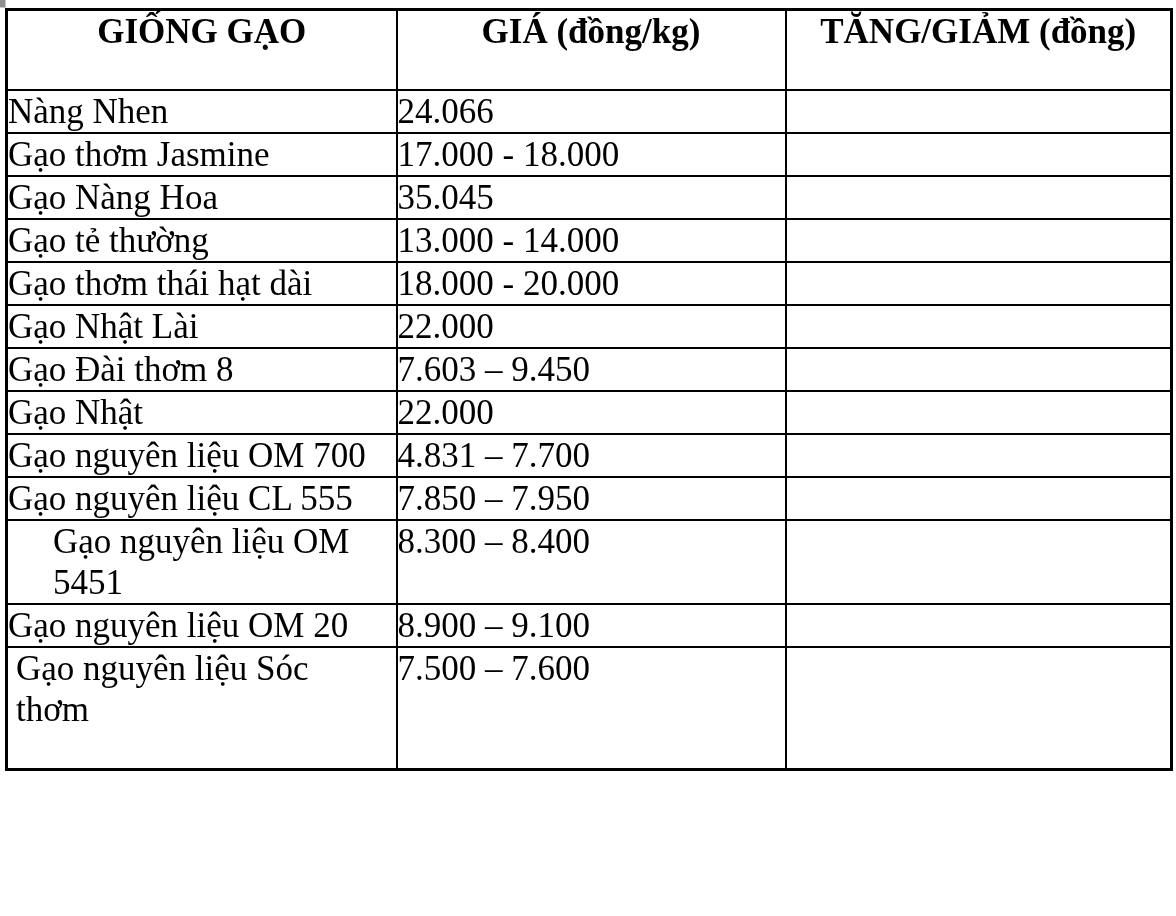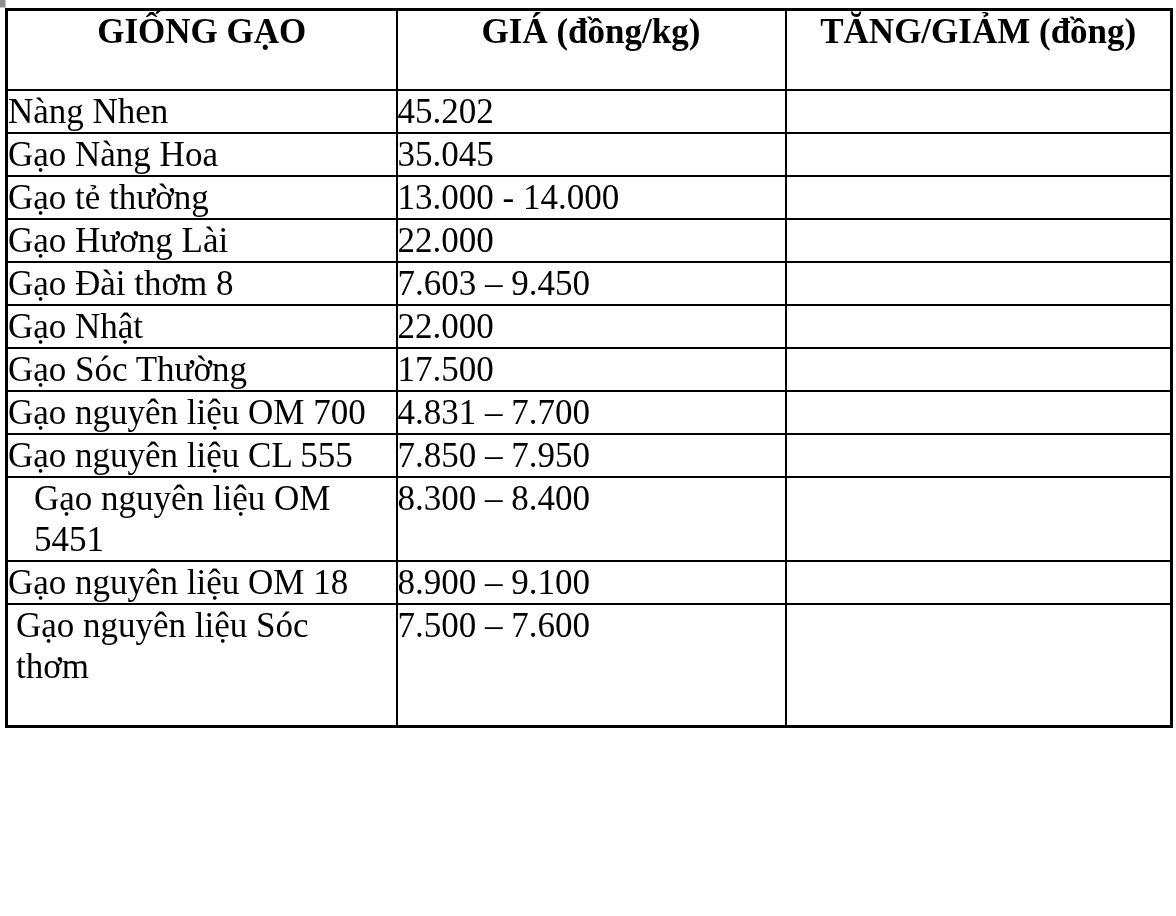--- a/index.html
+++ b/index.html
@@ -77,7 +77,7 @@
   <tbody>
     <tr>
       <td class="variety-cell">Nàng Nhen</td>
-      <td class="price-cell">45.202</td>
+      <td class="price-cell">24.066</td>
       <td class="change-cell"></td>
     </tr>
     <tr>

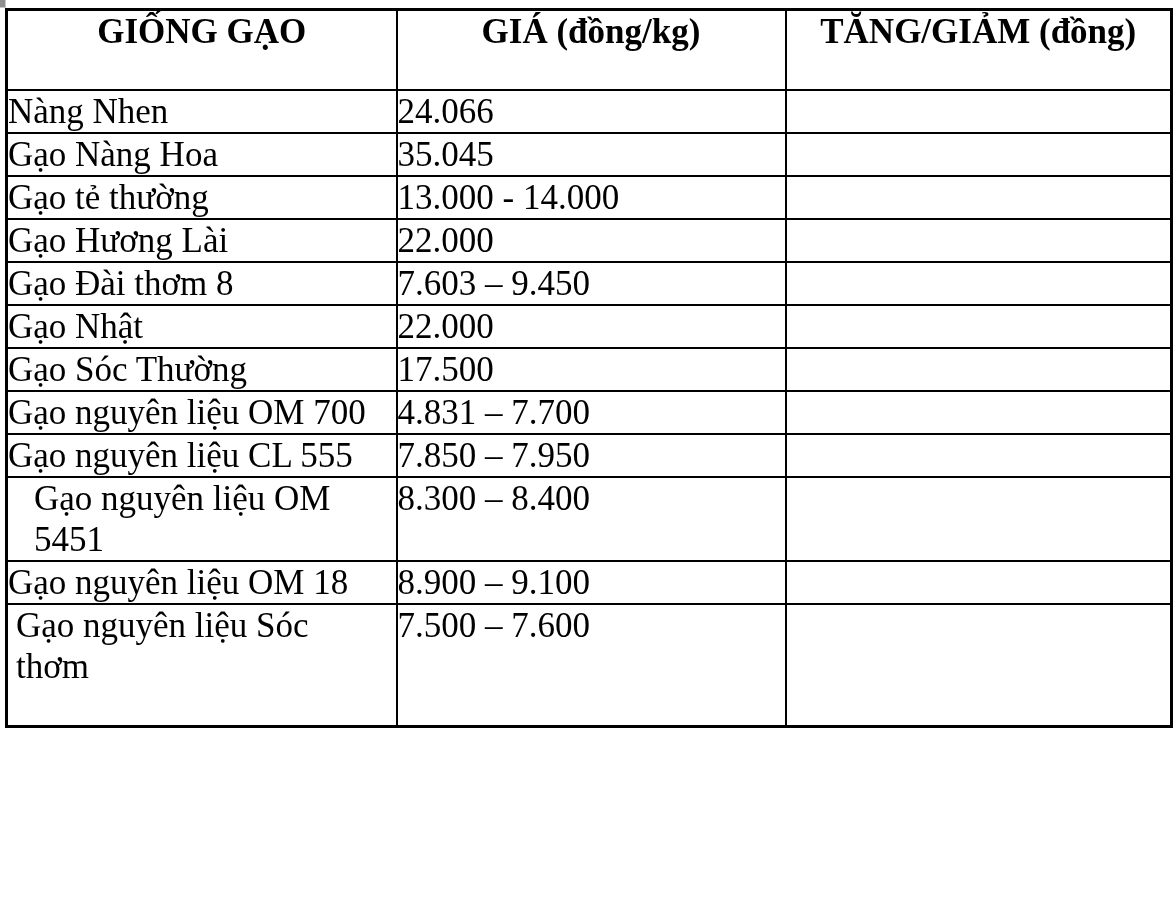--- a/index.html
+++ b/index.html
@@ -81,6 +81,11 @@
       <td class="change-cell"></td>
     </tr>
     <tr>
+      <td class="variety-cell">Gạo thơm Jasmine</td>
+      <td class="price-cell">17.000 - 18.000</td>
+      <td class="change-cell"></td>
+    </tr>
+    <tr>
       <td class="variety-cell">Gạo Nàng Hoa</td>
       <td class="price-cell">35.045</td>
       <td class="change-cell"></td>

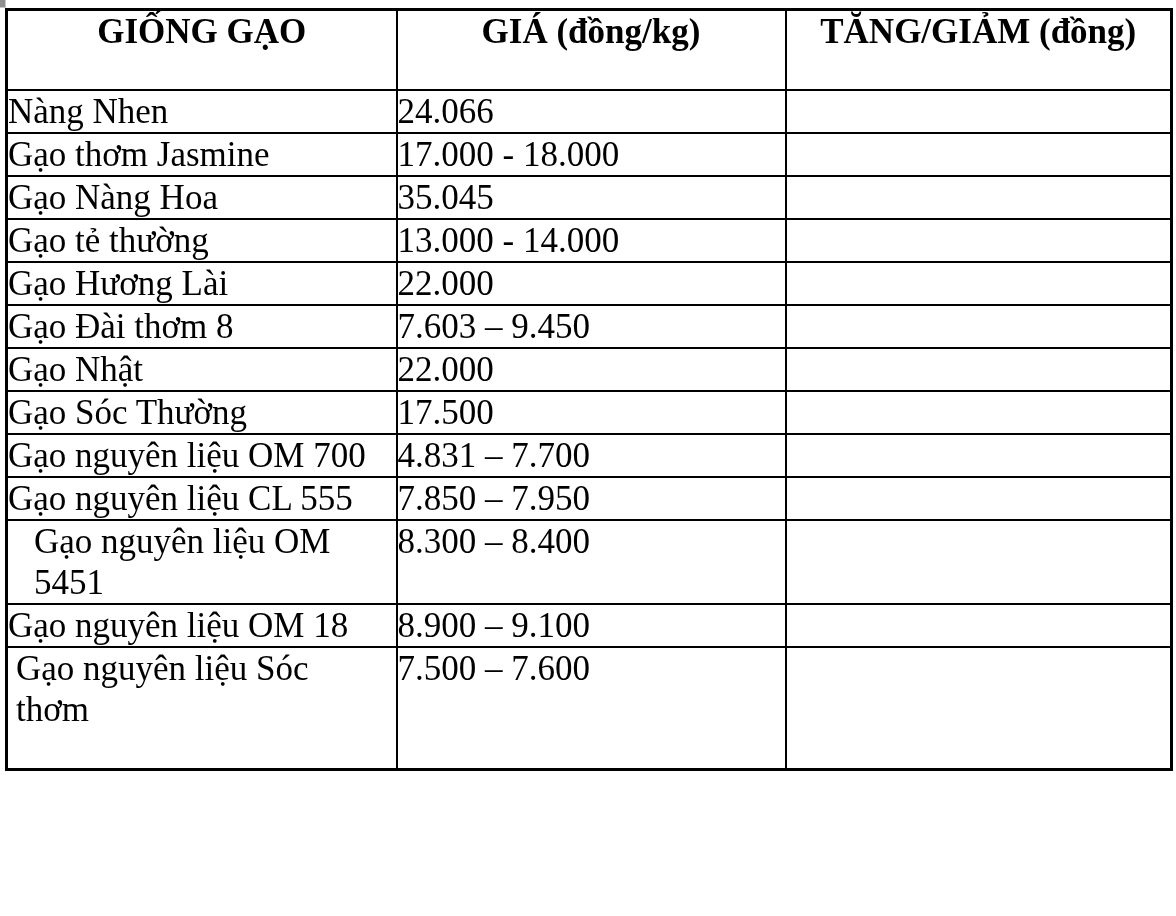--- a/index.html
+++ b/index.html
@@ -96,6 +96,11 @@
       <td class="change-cell"></td>
     </tr>
     <tr>
+      <td class="variety-cell">Gạo thơm thái hạt dài</td>
+      <td class="price-cell">18.000 - 20.000</td>
+      <td class="change-cell"></td>
+    </tr>
+    <tr>
       <td class="variety-cell">Gạo Hương Lài</td>
       <td class="price-cell">22.000</td>
       <td class="change-cell"></td>

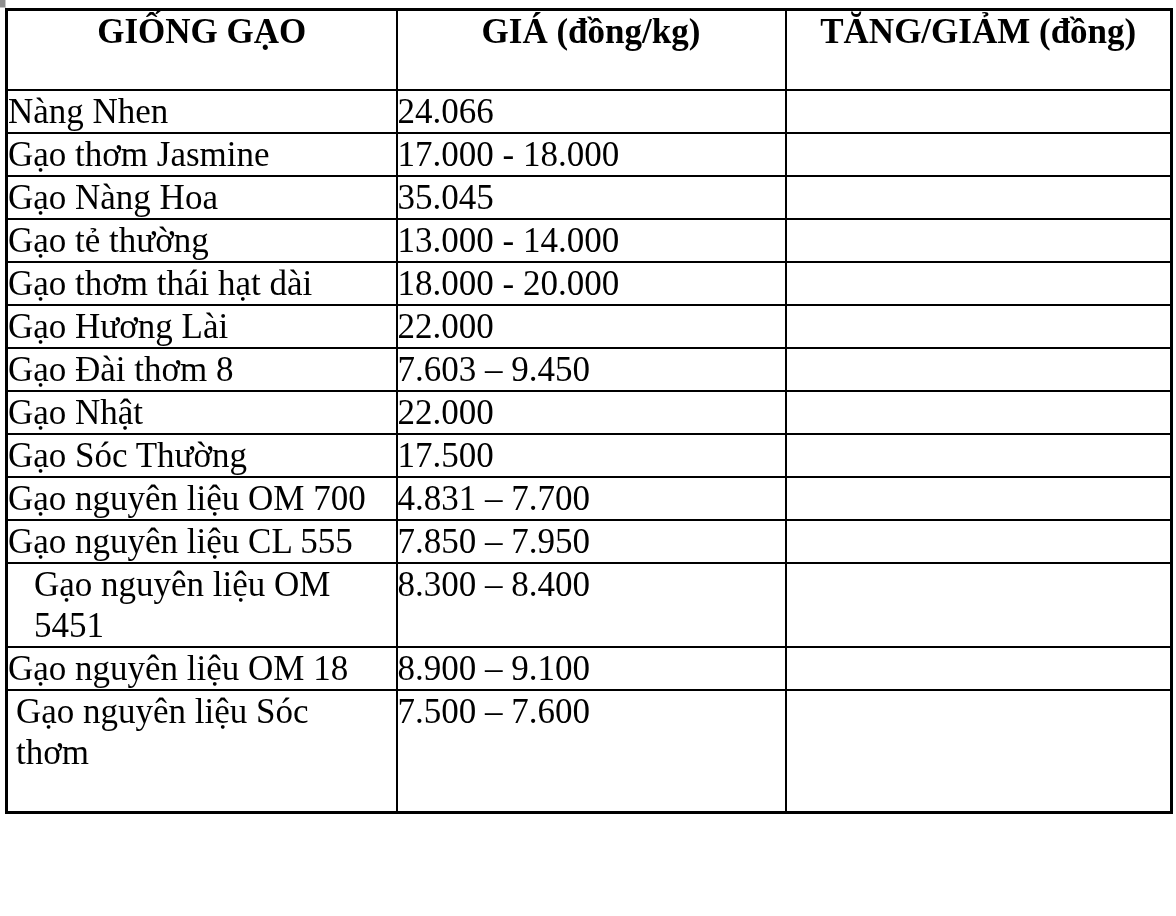--- a/index.html
+++ b/index.html
@@ -101,7 +101,7 @@
       <td class="change-cell"></td>
     </tr>
     <tr>
-      <td class="variety-cell">Gạo Hương Lài</td>
+      <td class="variety-cell">Gạo Nhật Lài</td>
       <td class="price-cell">22.000</td>
       <td class="change-cell"></td>
     </tr>

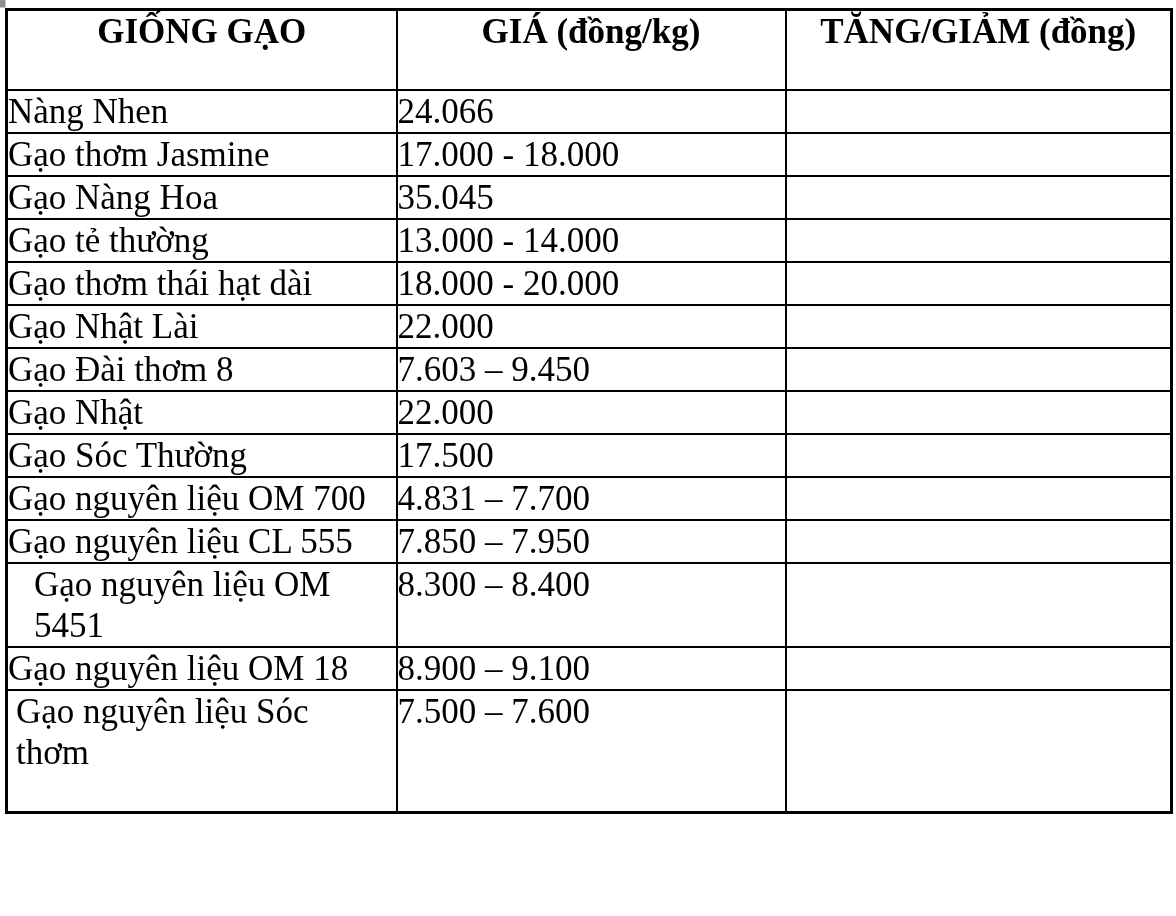--- a/index.html
+++ b/index.html
@@ -116,11 +116,6 @@
       <td class="change-cell"></td>
     </tr>
     <tr>
-      <td class="variety-cell">Gạo Sóc Thường</td>
-      <td class="price-cell">17.500</td>
-      <td class="change-cell"></td>
-    </tr>
-    <tr>
       <td class="variety-cell">Gạo nguyên liệu OM 700</td>
       <td class="price-cell">4.831 – 7.700</td>
       <td class="change-cell"></td>

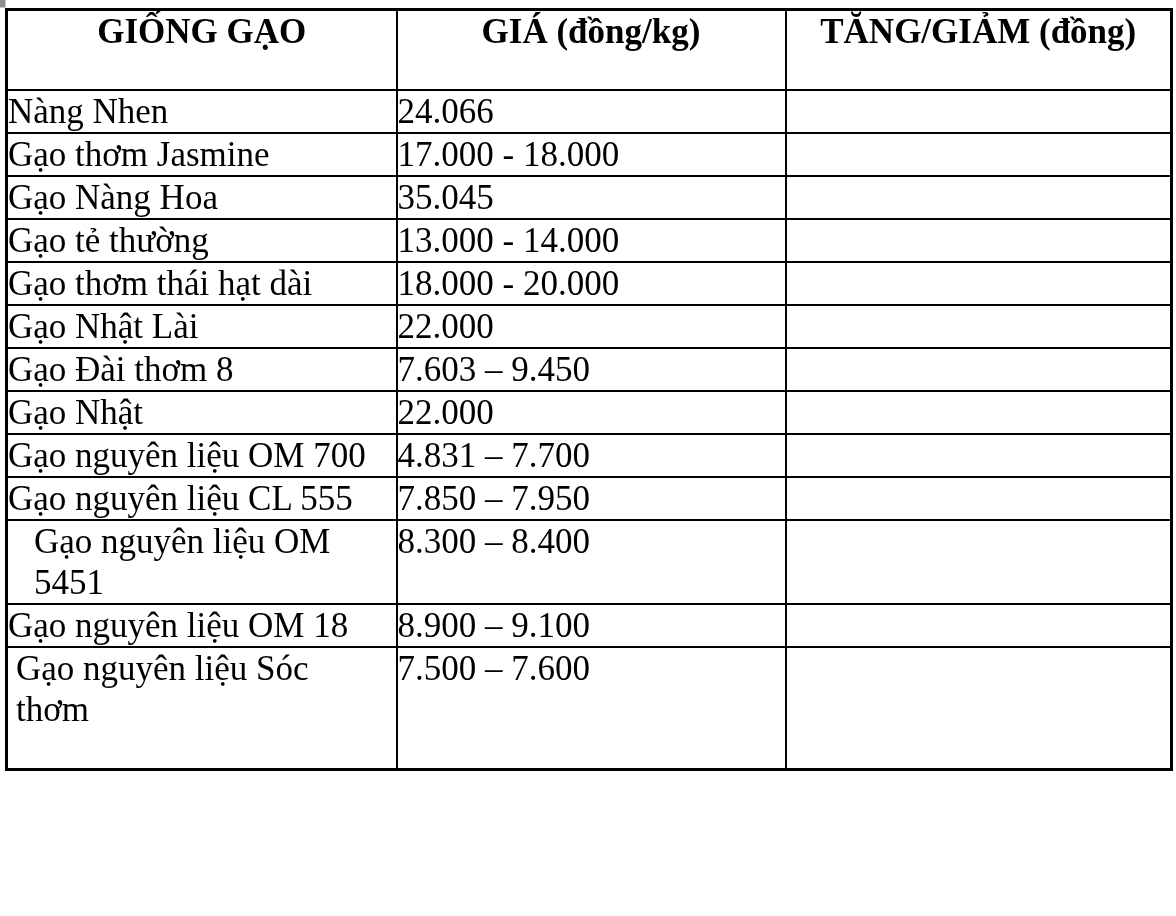--- a/index.html
+++ b/index.html
@@ -49,7 +49,7 @@
   }
   .price-table td { height: 41px; margin-top: 29px; }
   tr.row-wrap-center td { height: 83px; }
-  tr.row-wrap-center td.variety-cell { padding: 0 26px; border-radius: 32px; }
+  tr.row-wrap-center td.variety-cell { padding: 0 45px; border-radius: 32px; }
   tr.row-wrap-left td { height: 123px; }
   tr.row-wrap-left td.variety-cell {
     text-align: left;

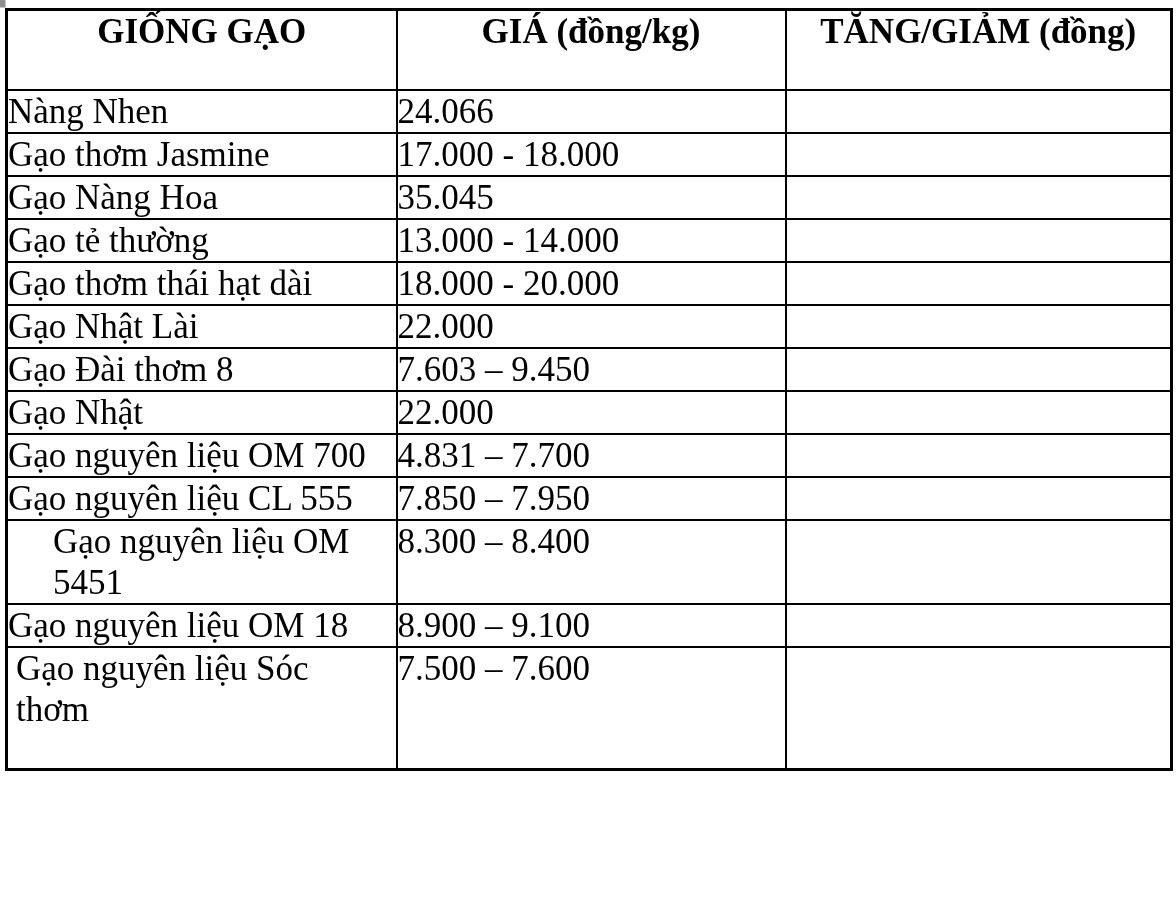--- a/index.html
+++ b/index.html
@@ -131,7 +131,7 @@
       <td class="change-cell"></td>
     </tr>
     <tr>
-      <td class="variety-cell">Gạo nguyên liệu OM 18</td>
+      <td class="variety-cell">Gạo nguyên liệu OM 20</td>
       <td class="price-cell">8.900 – 9.100</td>
       <td class="change-cell"></td>
     </tr>

